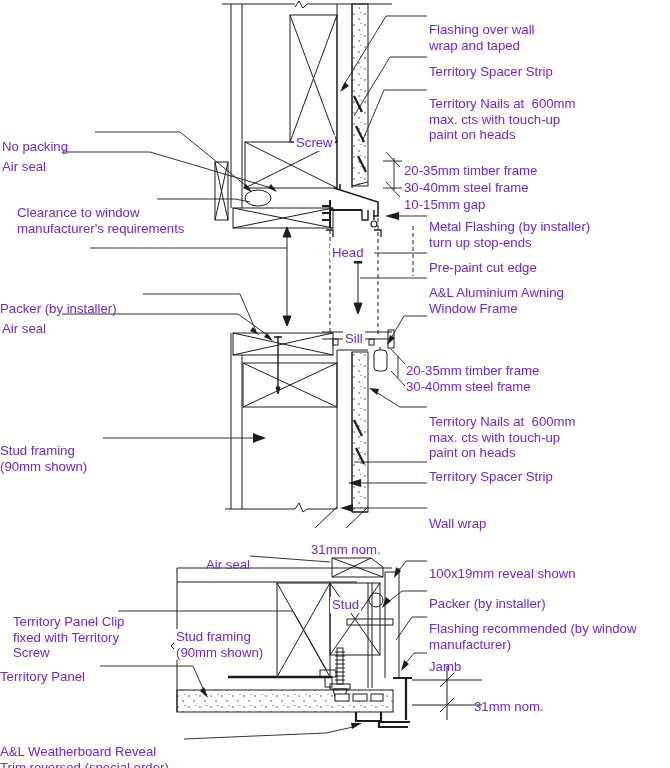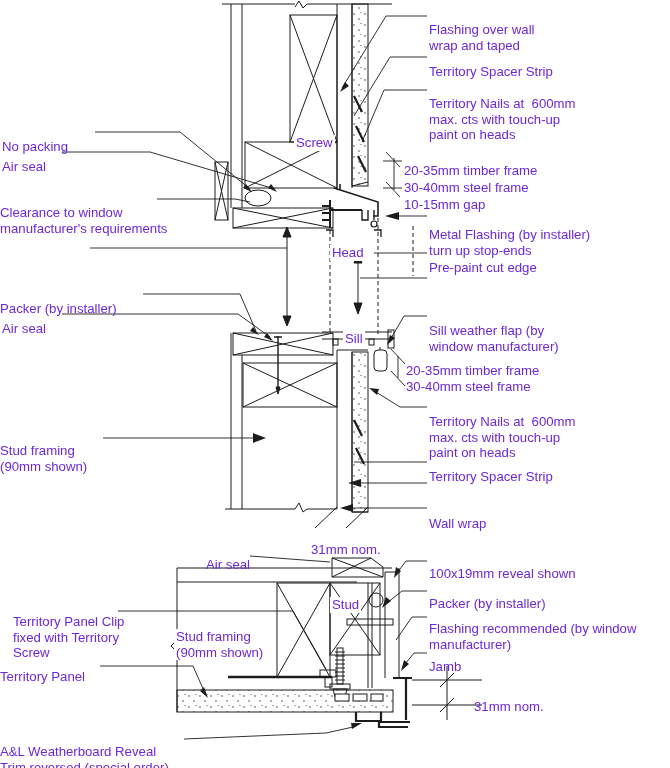--- a/index.html
+++ b/index.html
@@ -204,7 +204,7 @@
 
   <div class="lbl" style="left:2px;top:125px">No packing</div>
   <div class="lbl" style="left:2px;top:145px">Air seal</div>
-  <div class="lbl" style="left:0px;top:191px">Clearance to window
+  <div class="lbl" style="left:17px;top:191px">Clearance to window
 manufacturer's requirements</div>
   <div class="lbl" style="left:0px;top:287px">Packer (by installer)</div>
   <div class="lbl" style="left:2px;top:307px">Air seal</div>

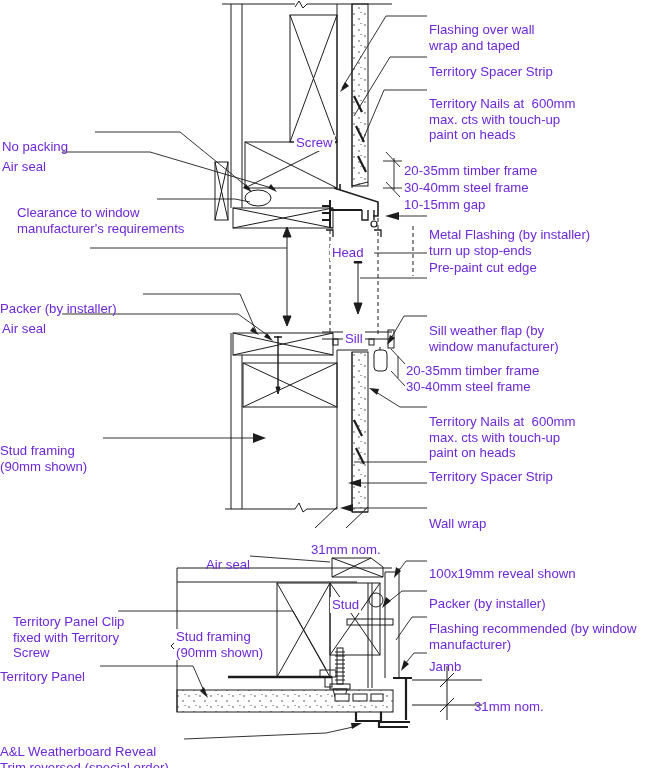--- a/index.html
+++ b/index.html
@@ -220,7 +220,7 @@
   <div class="lbl" style="left:404px;top:149px">20-35mm timber frame</div>
   <div class="lbl" style="left:404px;top:166px">30-40mm steel frame</div>
   <div class="lbl" style="left:404px;top:183px">10-15mm gap</div>
-  <div class="lbl" style="left:429px;top:213px">Metal Flashing (by installer)
+  <div class="lbl" style="left:429px;top:205px">Metal Flashing (by installer)
 turn up stop-ends</div>
   <div class="lbl" style="left:429px;top:246px">Pre-paint cut edge</div>
   <div class="lbl" style="left:429px;top:309px">Sill weather flap (by

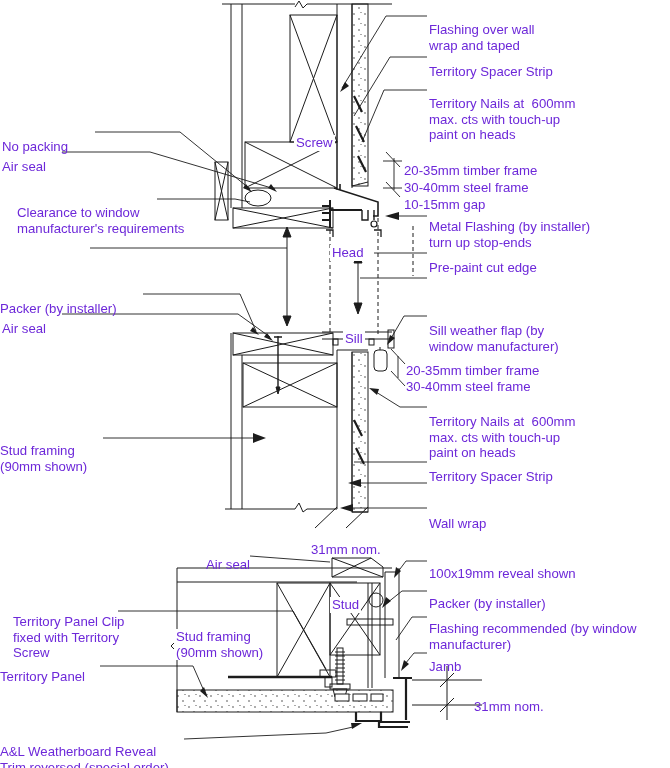--- a/index.html
+++ b/index.html
@@ -223,6 +223,8 @@
   <div class="lbl" style="left:429px;top:205px">Metal Flashing (by installer)
 turn up stop-ends</div>
   <div class="lbl" style="left:429px;top:246px">Pre-paint cut edge</div>
+  <div class="lbl" style="left:429px;top:271px">A&amp;L Aluminium Awning
+Window Frame</div>
   <div class="lbl" style="left:429px;top:309px">Sill weather flap (by
 window manufacturer)</div>
   <div class="lbl" style="left:406px;top:349px">20-35mm timber frame

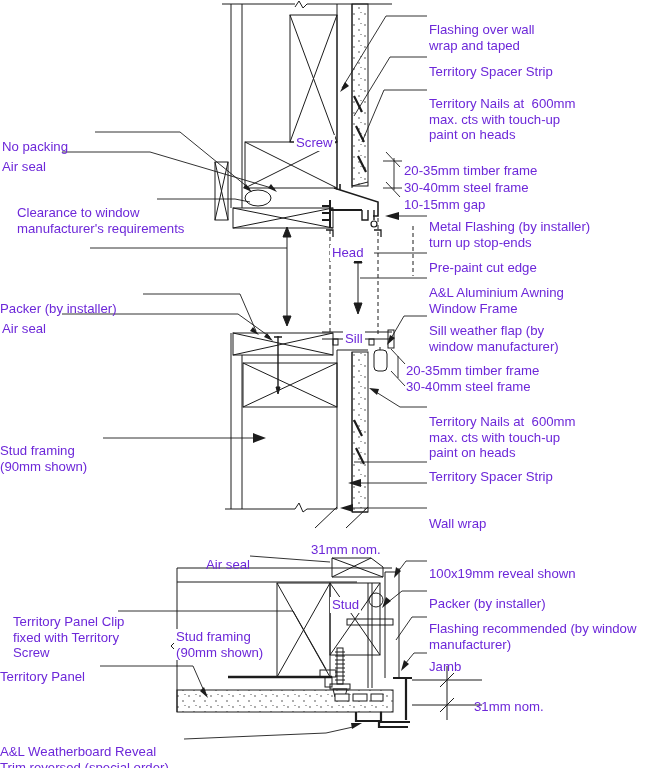--- a/index.html
+++ b/index.html
@@ -225,8 +225,6 @@
   <div class="lbl" style="left:429px;top:246px">Pre-paint cut edge</div>
   <div class="lbl" style="left:429px;top:271px">A&amp;L Aluminium Awning
 Window Frame</div>
-  <div class="lbl" style="left:429px;top:309px">Sill weather flap (by
-window manufacturer)</div>
   <div class="lbl" style="left:406px;top:349px">20-35mm timber frame
 30-40mm steel frame</div>
   <div class="lbl" style="left:429px;top:400px">Territory Nails at  600mm

